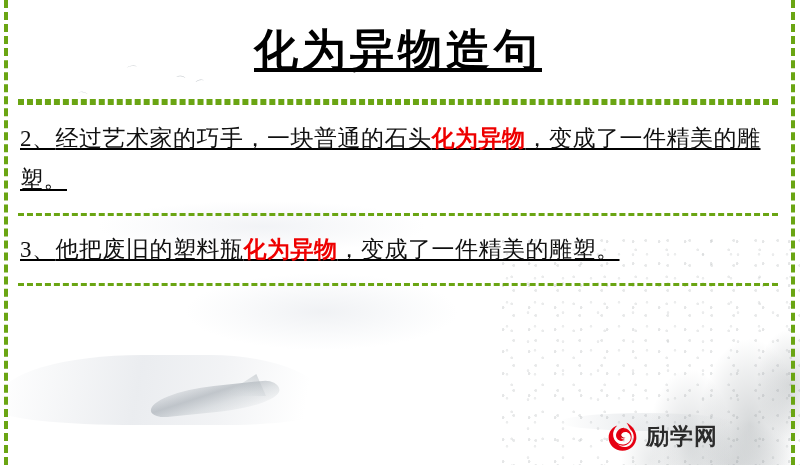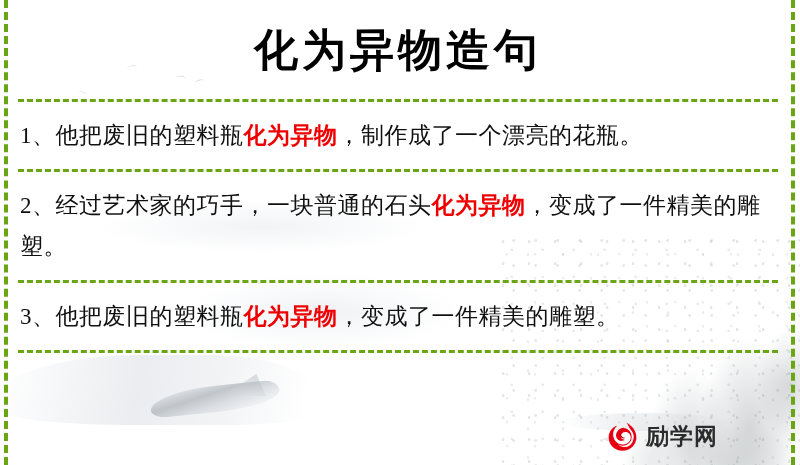--- a/index.html
+++ b/index.html
@@ -142,6 +142,7 @@
     height: 465px;
     box-sizing: border-box;
     padding: 0 22px 0 18px;
+    text-decoration: underline;
   }
 
   #page-title {

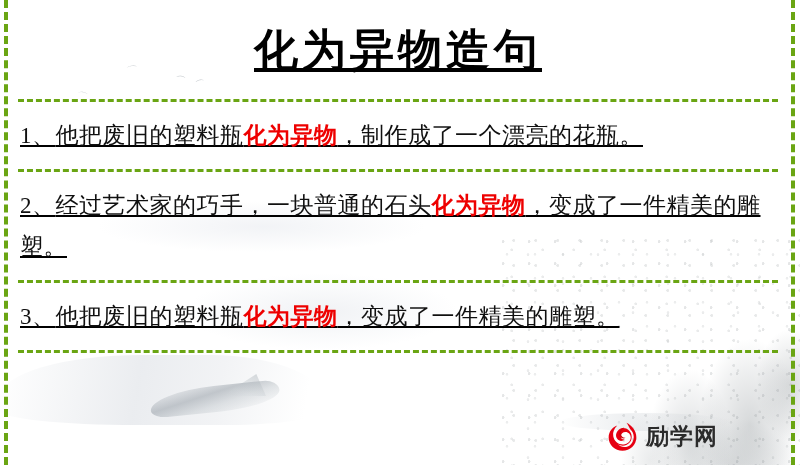--- a/index.html
+++ b/index.html
@@ -234,9 +234,6 @@
 
     <hr class="divider" id="divider-top">
 
-    <div class="sentence">
-      <span>1、</span><span>他把废旧的塑料瓶</span><span class="idiom">化为异物</span><span>，制作成了一个漂亮的花瓶。</span>
-    </div>
 
     <hr class="divider" id="divider-1">
 

